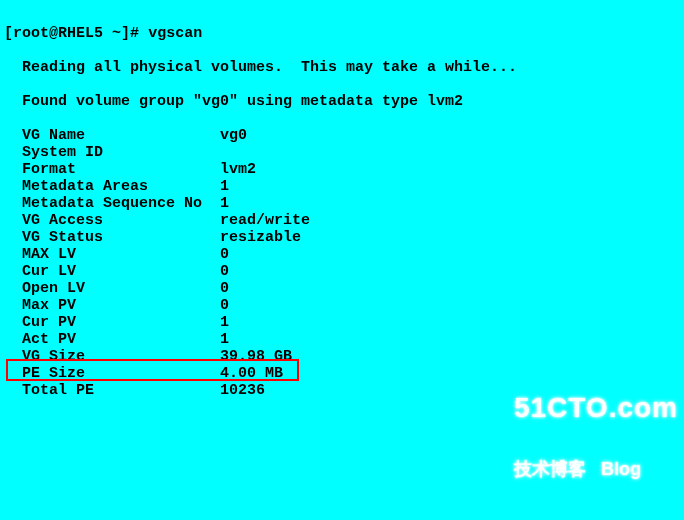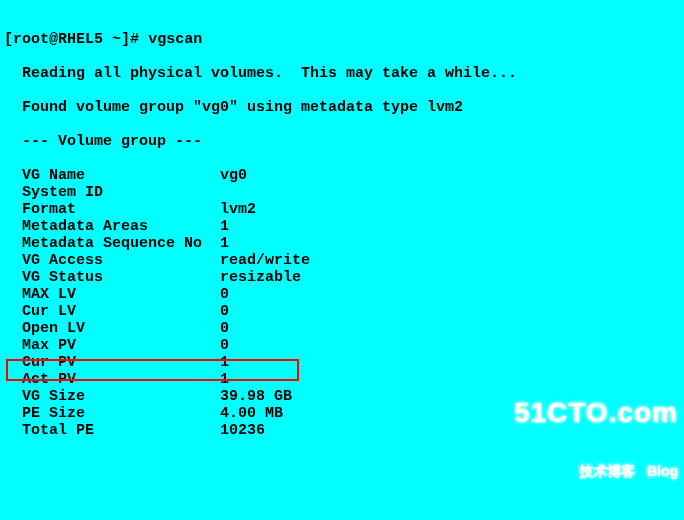--- a/index.html
+++ b/index.html
@@ -21,7 +21,7 @@
     height: 520px;
     white-space: pre;
     box-sizing: border-box;
-    padding: 14px 4px;
+    padding: 8px 4px;
     position: relative;
   }
   .line { white-space: pre; }

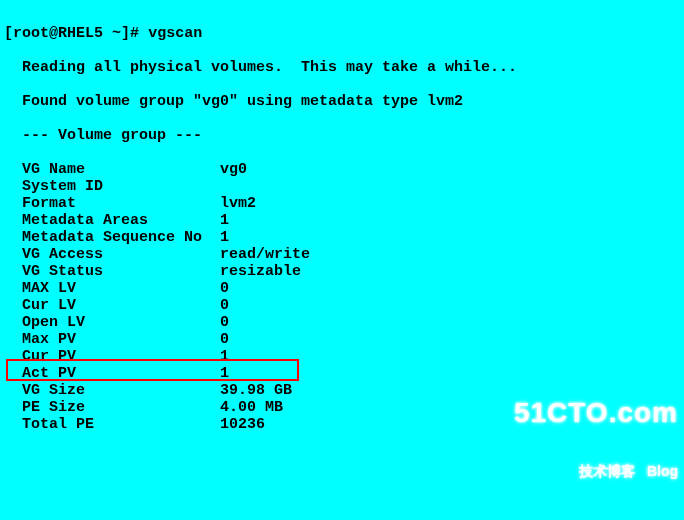--- a/index.html
+++ b/index.html
@@ -65,7 +65,6 @@
 <div class="line"><span>[</span><span>root</span>@<span>RHEL5</span> <span>~</span>]<span>#</span> <span>vgscan</span></div>
 <div class="line">  Reading all physical volumes.  This may take a while...</div>
 <div class="line">  Found volume group "vg0" using metadata type lvm2</div>
-<div class="line">  --- Volume group ---</div>
 <div id="vg-rows"><div class="line">  VG Name               vg0</div><div class="line">  System ID             </div><div class="line">  Format                lvm2</div><div class="line">  Metadata Areas        1</div><div class="line">  Metadata Sequence No  1</div><div class="line">  VG Access             read/write</div><div class="line">  VG Status             resizable</div><div class="line">  MAX LV                0</div><div class="line">  Cur LV                0</div><div class="line">  Open LV               0</div><div class="line">  Max PV                0</div><div class="line">  Cur PV                1</div><div class="line">  Act PV                1</div><div class="line">  VG Size               39.98 GB</div><div class="line">  PE Size               4.00 MB</div><div class="line">  Total PE              10236</div></div>
 
 

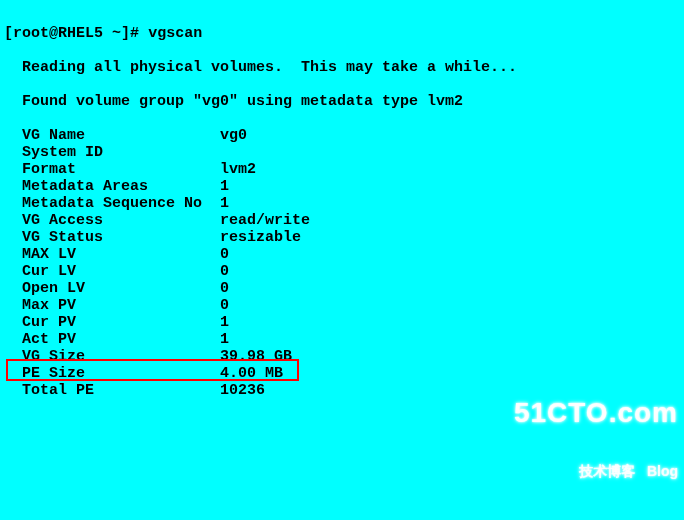--- a/index.html
+++ b/index.html
@@ -43,7 +43,7 @@
     bottom: 6px;
     color: rgba(255,255,255,0.85);
     font-family: Arial, sans-serif;
-    text-align: right;
+    text-align: left;
     text-shadow: 0 0 4px #fff, 0 0 2px #fff;
     pointer-events: none;
     line-height: 1.15;

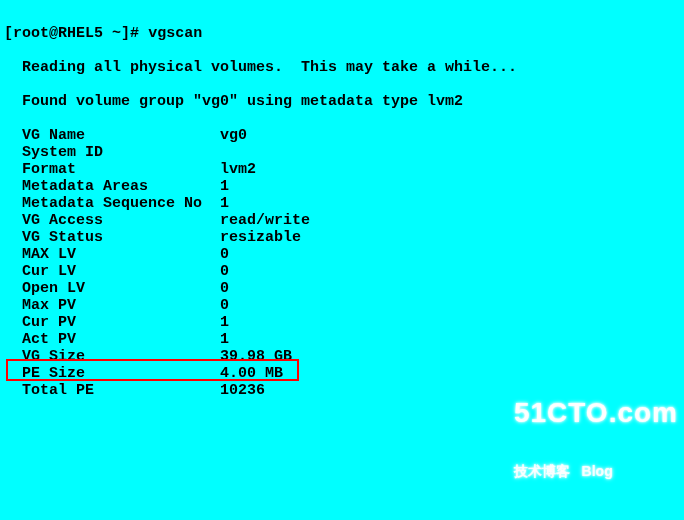--- a/index.html
+++ b/index.html
@@ -54,7 +54,7 @@
     letter-spacing: 1px;
   }
   .watermark .wm-sub {
-    font-size: 14px;
+    font-size: 18px;
     font-weight: bold;
   }
 </style>

